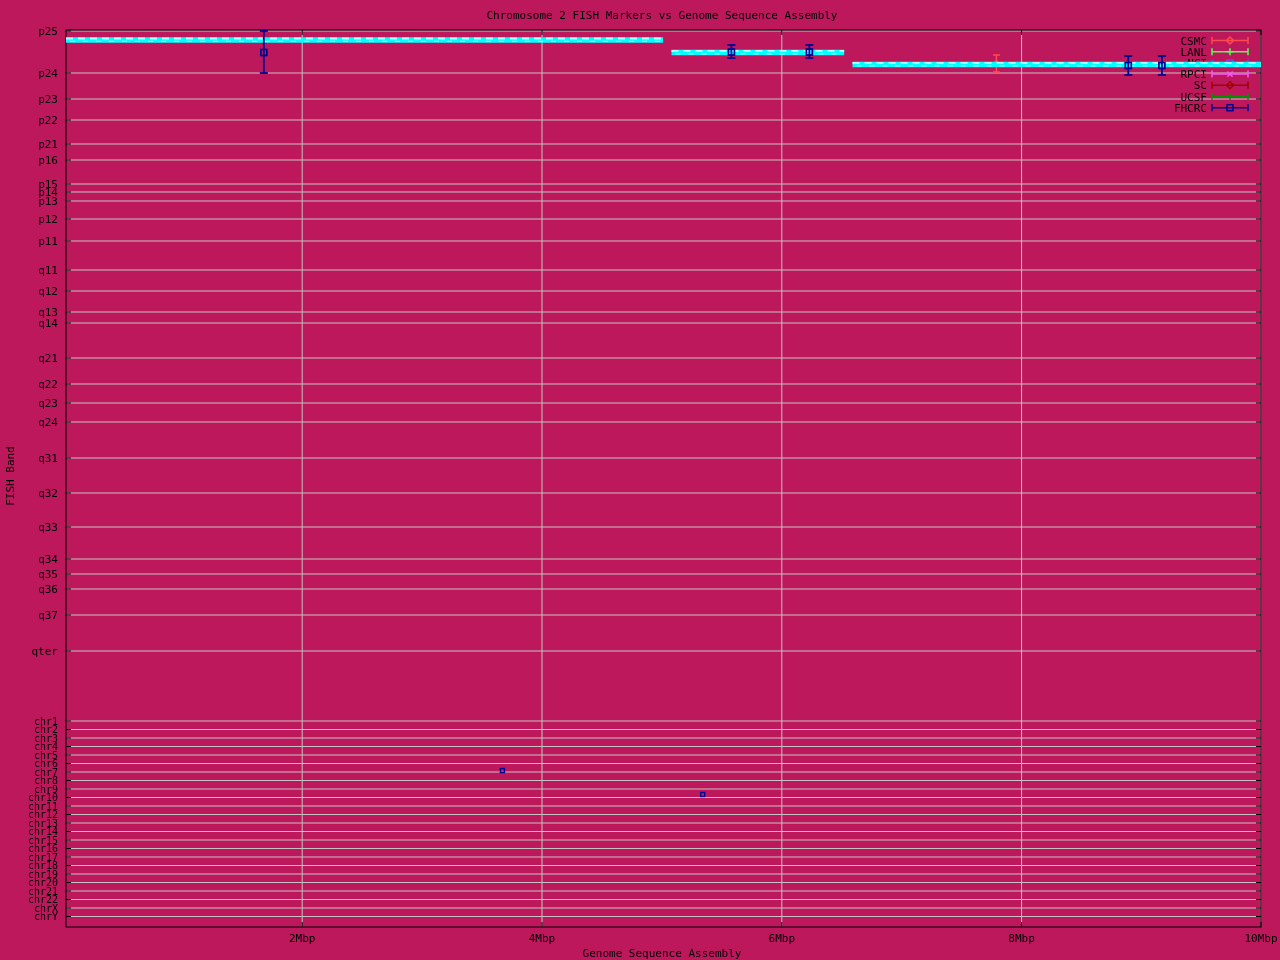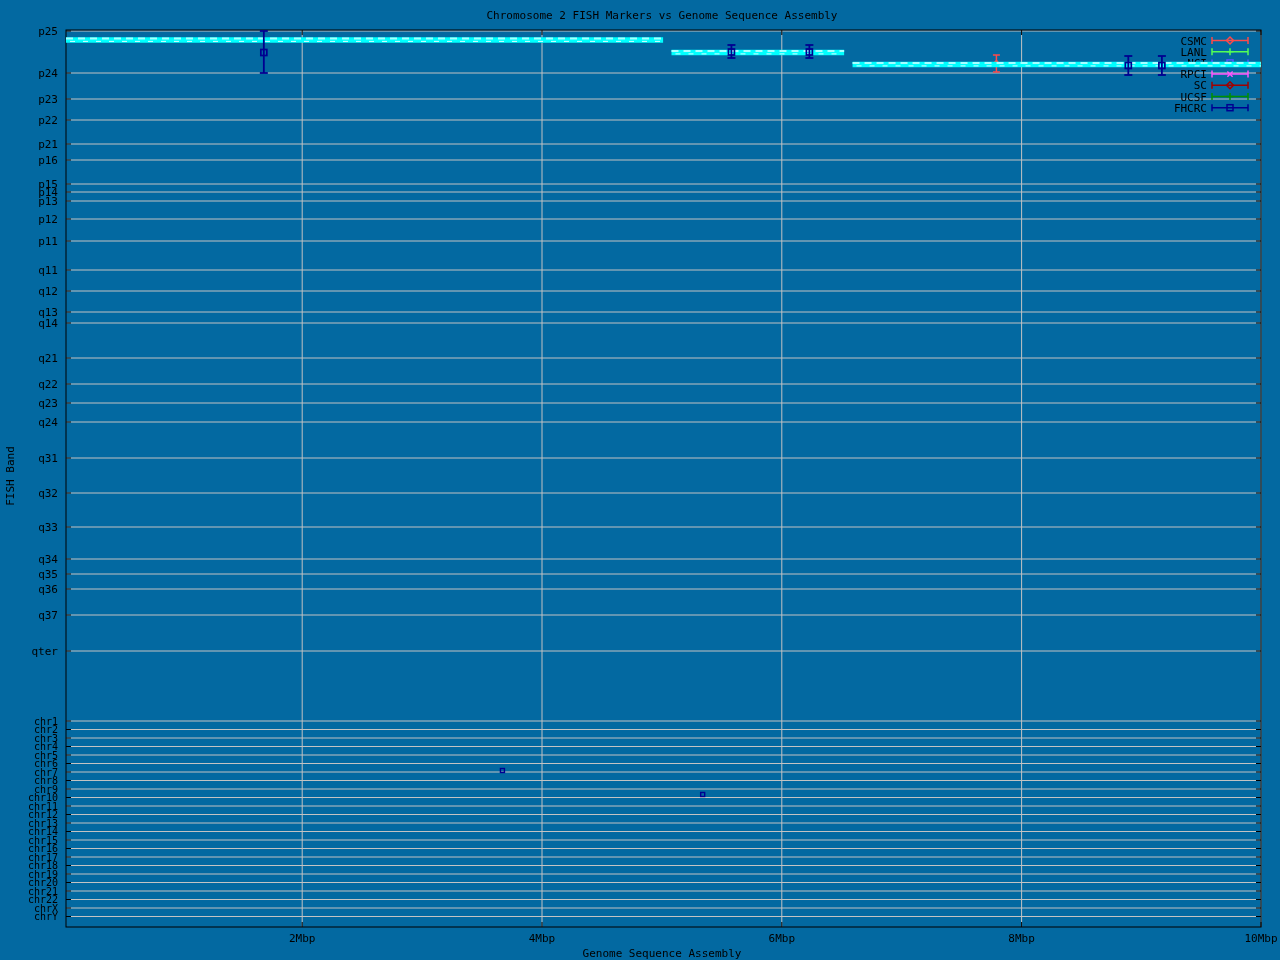--- a/index.html
+++ b/index.html
@@ -3,7 +3,7 @@
 <meta charset="utf-8">
 <style>
   html,body{margin:0;padding:0;background:#ffffff;}
-  .figure{position:relative;width:1280px;height:960px;background:#0369a1;overflow:hidden;}
+  .figure{position:relative;width:1280px;height:960px;background:#be185d;overflow:hidden;}
   svg text{font-family:"DejaVu Sans Mono", monospace;font-size:11px;fill:#000000;}
   svg text.small{font-size:10px;}
 </style>

